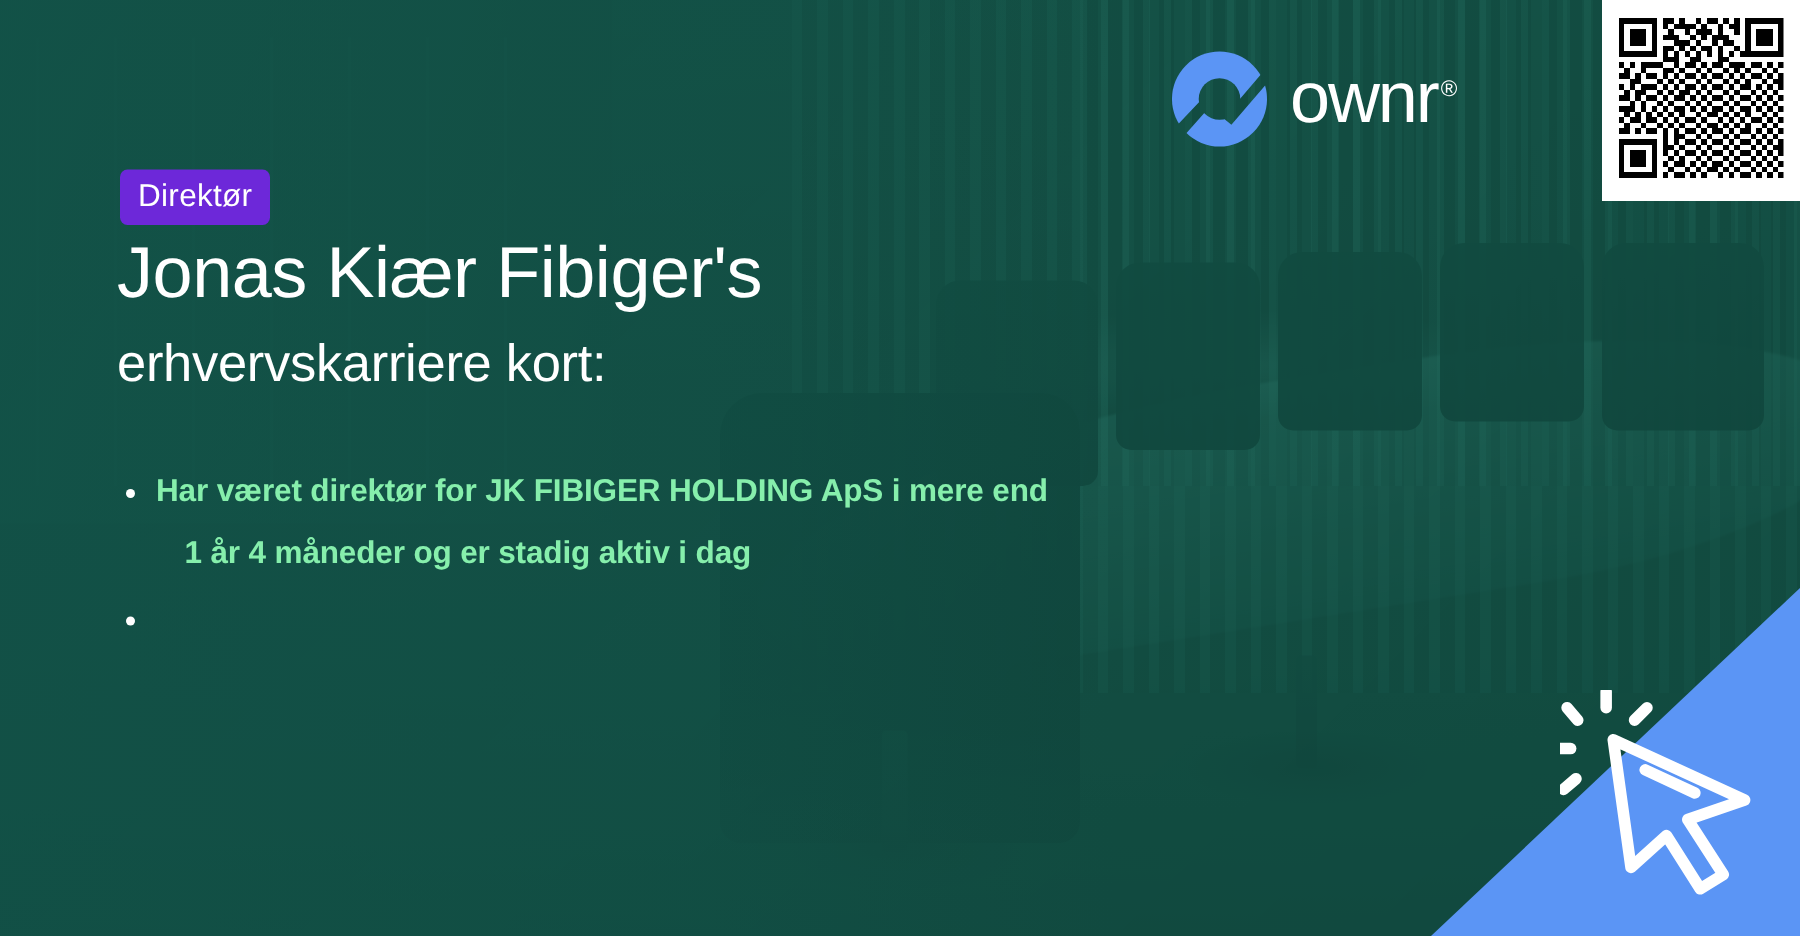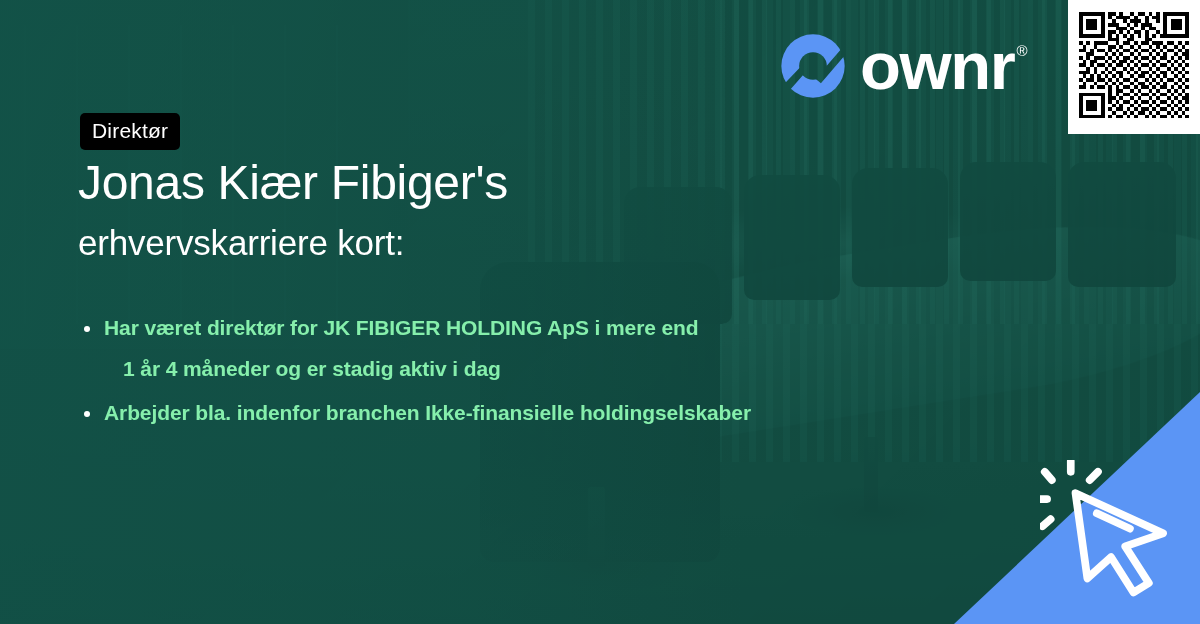--- a/index.html
+++ b/index.html
@@ -247,8 +247,8 @@
     color: #ffffff;
   }
   .logo .wordmark .word {
-    font-size: 67px;
-    font-weight: bold;
+    font-size: 48px;
+    font-weight: normal;
     line-height: .92;
     letter-spacing: -1.4px;
   }

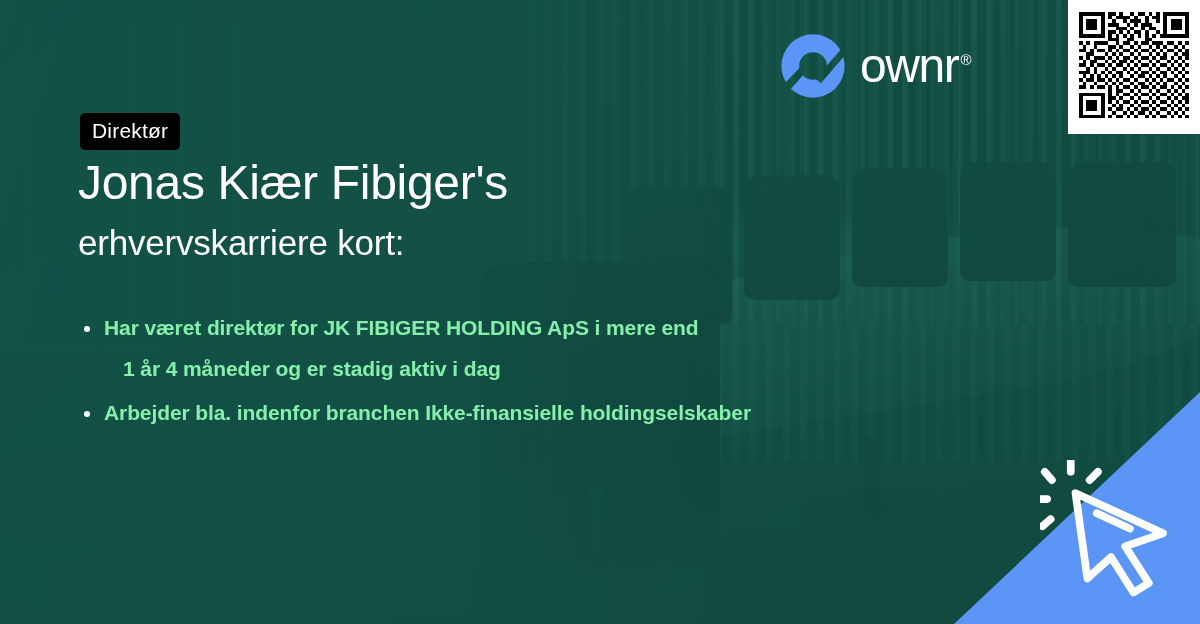--- a/index.html
+++ b/index.html
@@ -171,7 +171,7 @@
     position: absolute;
     left: 80px;
     top: 113px;
-    background: #000000;
+    background: #6d28d9;
     color: #ffffff;
     font-size: 21px;
     line-height: 1;

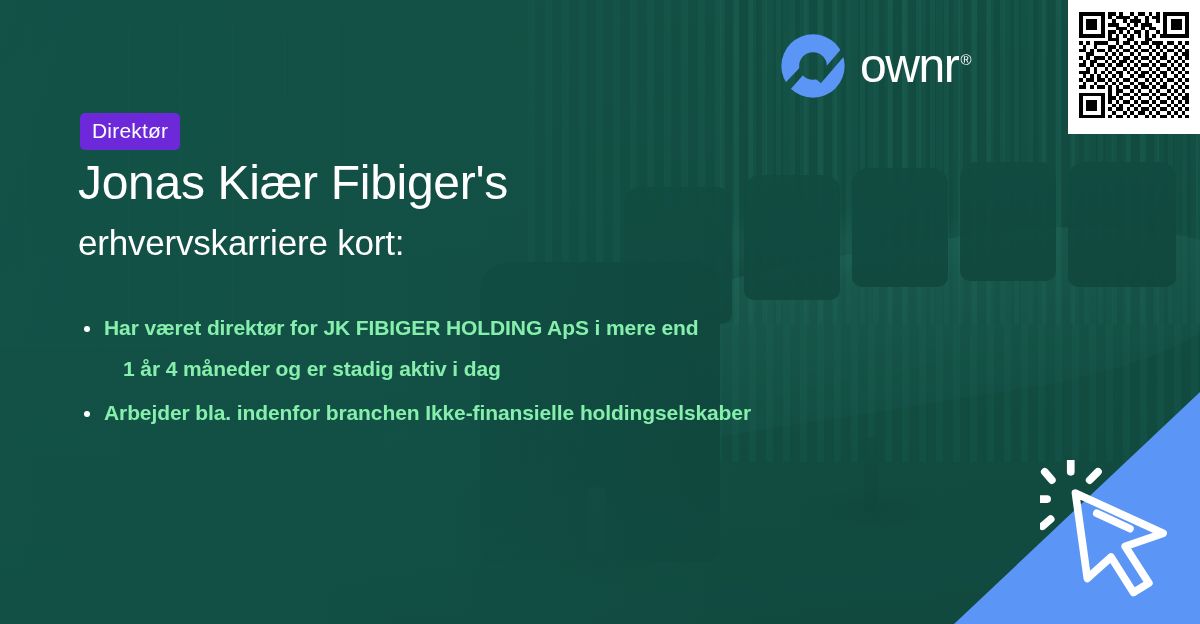--- a/index.html
+++ b/index.html
@@ -348,7 +348,6 @@
       </div>
       <div class="fact">
         <span class="dot"></span>
-        <span>Arbejder bla. indenfor branchen Ikke-finansielle holdingselskaber</span>
       </div>
     </div>
 

